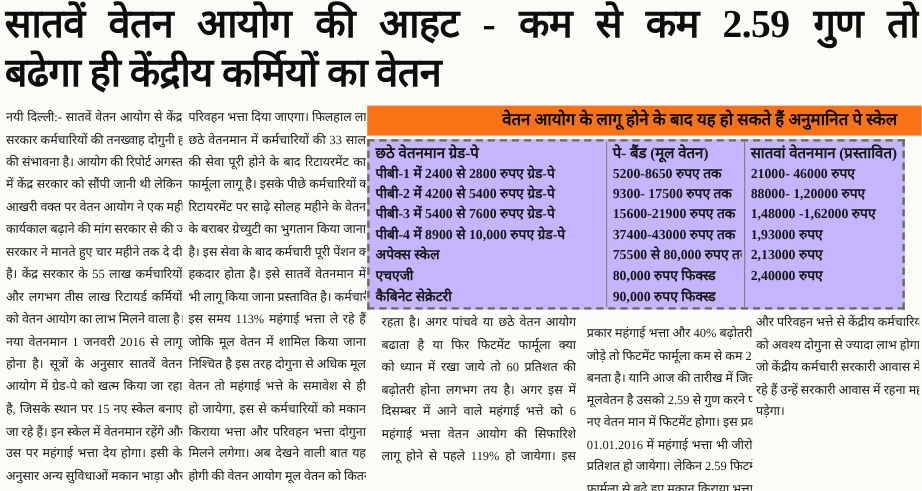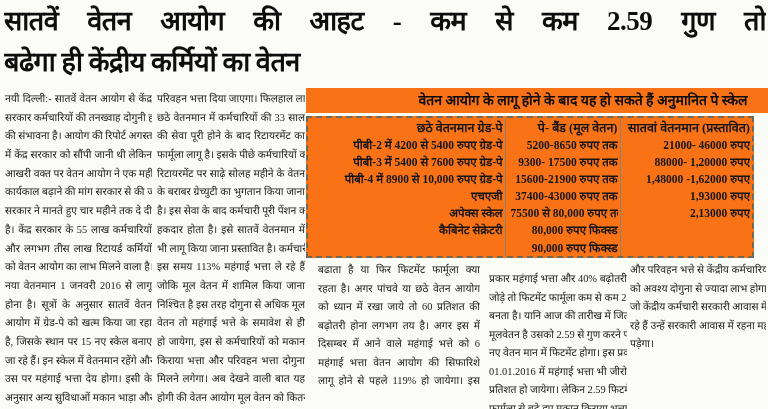--- a/index.html
+++ b/index.html
@@ -14,7 +14,7 @@
 
   
   .headline { position:absolute; left:4px; top:1px; width:762px; font-weight:bold; color:#0d0d0d; }
-  .headline .hline { font-size:27px; line-height:41px; letter-spacing:-0.5px;
+  .headline .hline { font-size:33px; line-height:41px; letter-spacing:-0.5px;
     white-space:nowrap; overflow:hidden; }
   .headline .hline.first { text-align:justify; text-align-last:justify; }
 

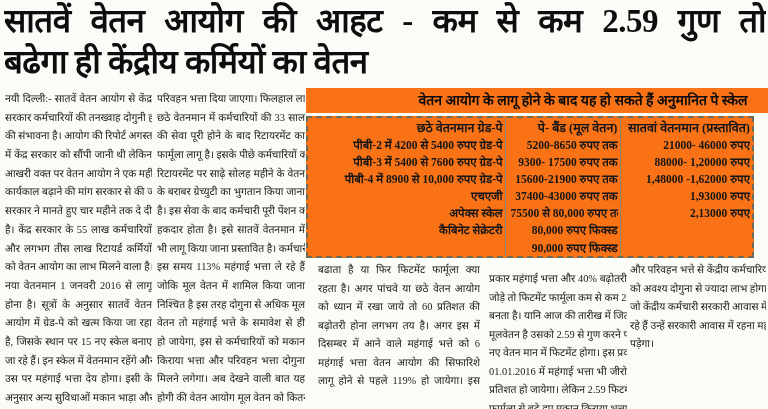--- a/index.html
+++ b/index.html
@@ -44,8 +44,8 @@
   
   .paytable {
     position:absolute; left:306px; top:116px; width:448px; height:142px;
-    background:#f97316; border:2px dashed #6f6a55;
-    display:flex; overflow:hidden;text-align:right;
+    background:#c4b5fd; border:2px dashed #6f6a55;
+    display:flex; overflow:hidden;
   }
   .ptcol { padding:1px 2px 0 5px; border-right:1px solid #8a846c; overflow:hidden; }
   .ptcol:last-child { border-right:none; }

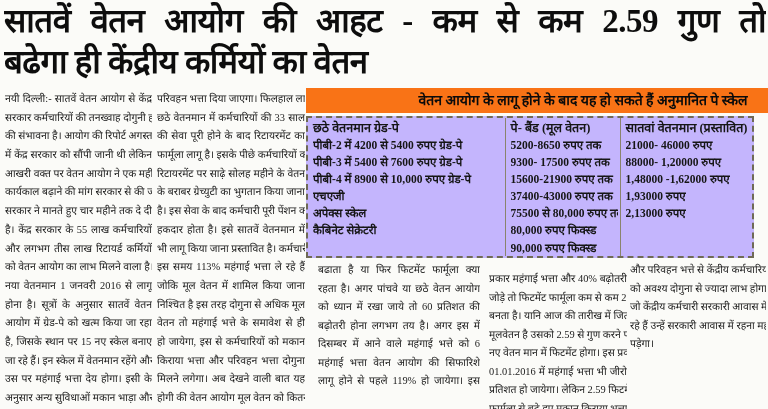--- a/index.html
+++ b/index.html
@@ -111,6 +111,7 @@
     <div class="ptcol ptcol-1">
       <div class="pthead">छठे वेतनमान ग्रेड-पे</div>
       <div class="ptrows">
+          <div class="ptrow">पीबी-1 में 2400 से 2800 रुपए ग्रेड-पे</div>
           <div class="ptrow">पीबी-2 में 4200 से 5400 रुपए ग्रेड-पे</div>
           <div class="ptrow">पीबी-3 में 5400 से 7600 रुपए ग्रेड-पे</div>
           <div class="ptrow">पीबी-4 में 8900 से 10,000 रुपए ग्रेड-पे</div>

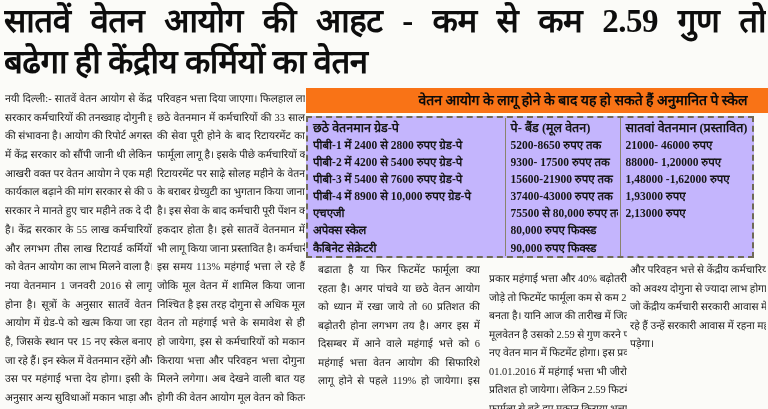--- a/index.html
+++ b/index.html
@@ -115,8 +115,8 @@
           <div class="ptrow">पीबी-2 में 4200 से 5400 रुपए ग्रेड-पे</div>
           <div class="ptrow">पीबी-3 में 5400 से 7600 रुपए ग्रेड-पे</div>
           <div class="ptrow">पीबी-4 में 8900 से 10,000 रुपए ग्रेड-पे</div>
+          <div class="ptrow">अपेक्स स्केल</div>
           <div class="ptrow">एचएजी</div>
-          <div class="ptrow">अपेक्स स्केल</div>
           <div class="ptrow">कैबिनेट सेक्रेटरी</div>
         </div>
     </div>

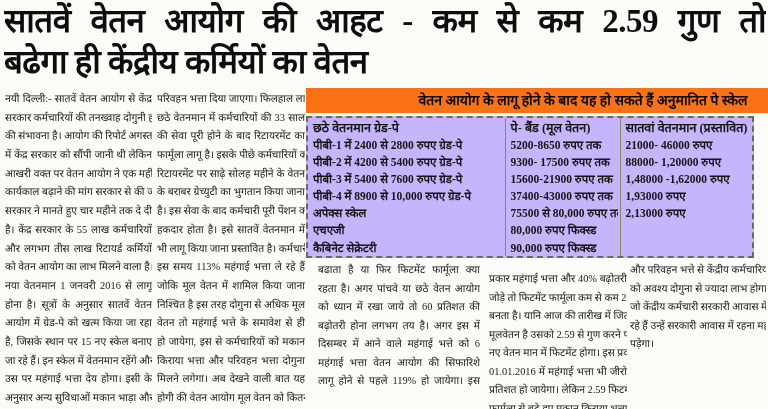--- a/index.html
+++ b/index.html
@@ -140,6 +140,7 @@
           <div class="ptrow">1,48000 -1,62000 रुपए</div>
           <div class="ptrow">1,93000 रुपए</div>
           <div class="ptrow">2,13000 रुपए</div>
+          <div class="ptrow">2,40000 रुपए</div>
         </div>
     </div>
   </div>

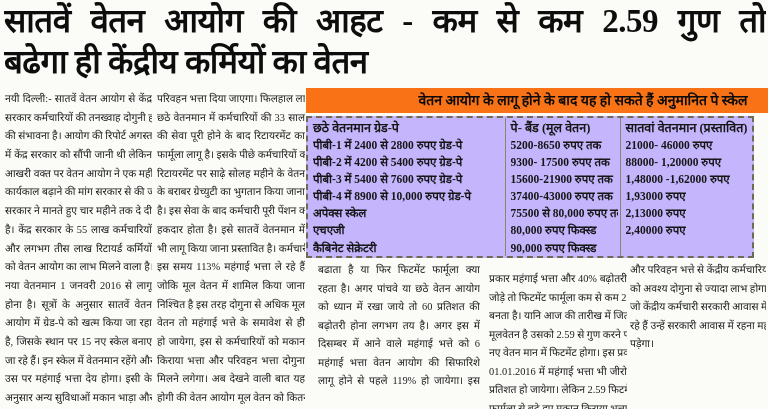--- a/index.html
+++ b/index.html
@@ -146,8 +146,8 @@
   </div>
 
   <div id="col3" class="newscol">
+      <div class="tl">रहता है। अगर पांचवे या छठे वेतन आयोग</div>
       <div class="tl">बढाता है या फिर फिटमेंट फार्मूला क्या</div>
-      <div class="tl">रहता है। अगर पांचवे या छठे वेतन आयोग</div>
       <div class="tl">को ध्यान में रखा जाये तो 60 प्रतिशत की</div>
       <div class="tl">बढ़ोतरी होना लगभग तय है। अगर इस में</div>
       <div class="tl">दिसम्बर में आने वाले महंगाई भत्ते को 6</div>

